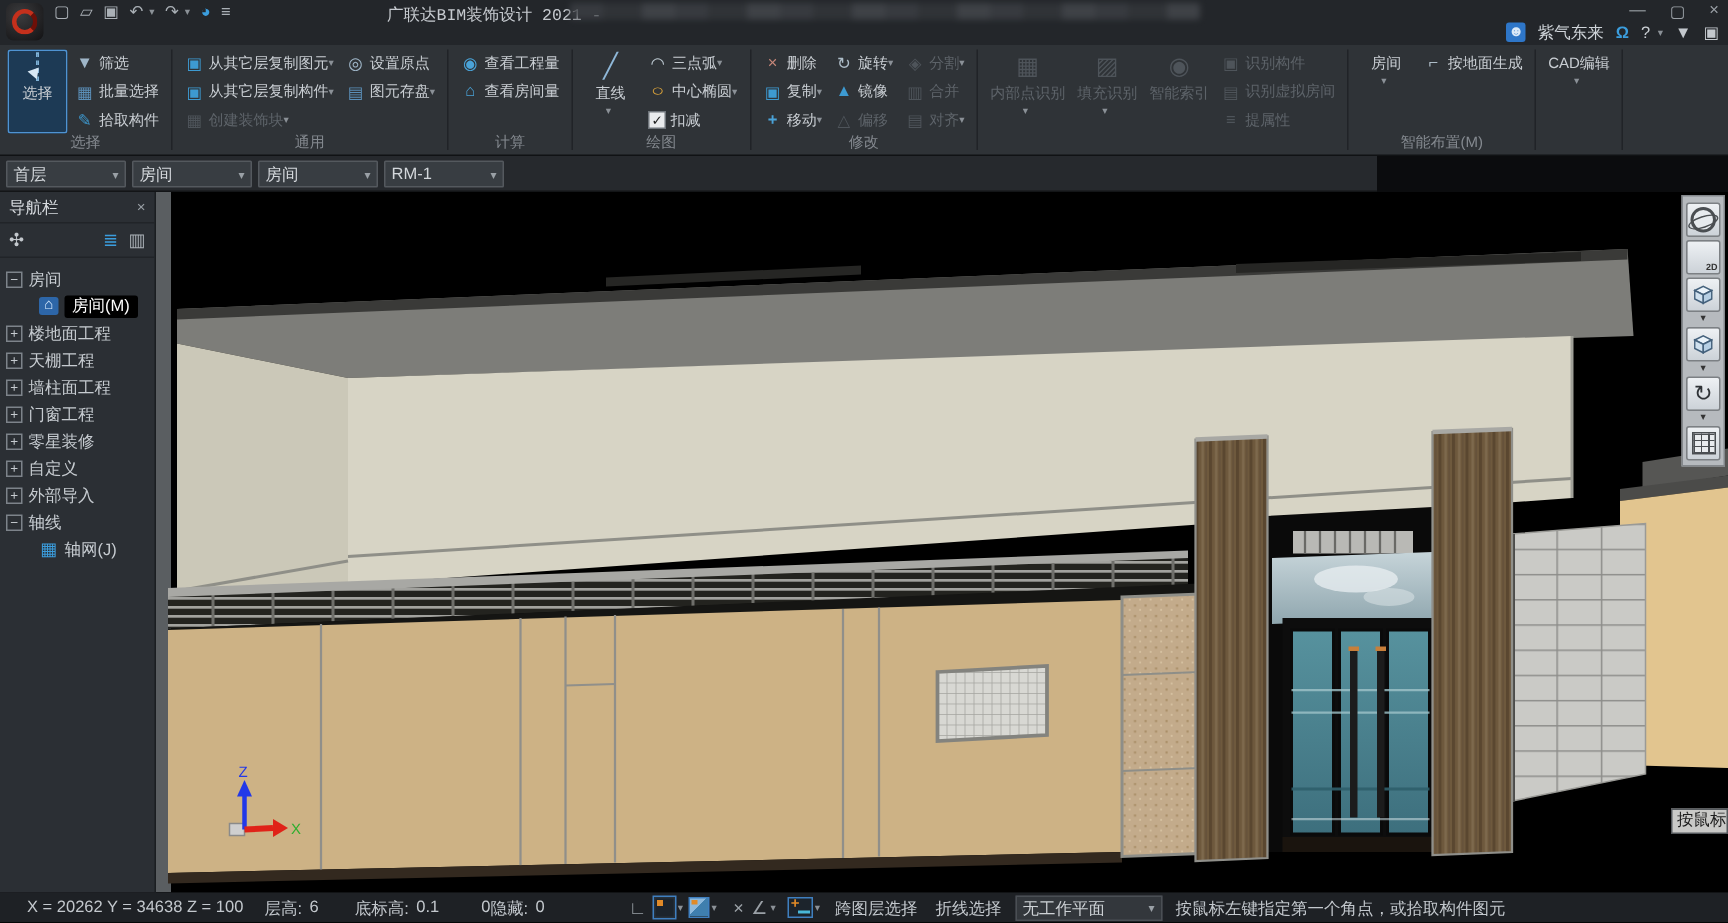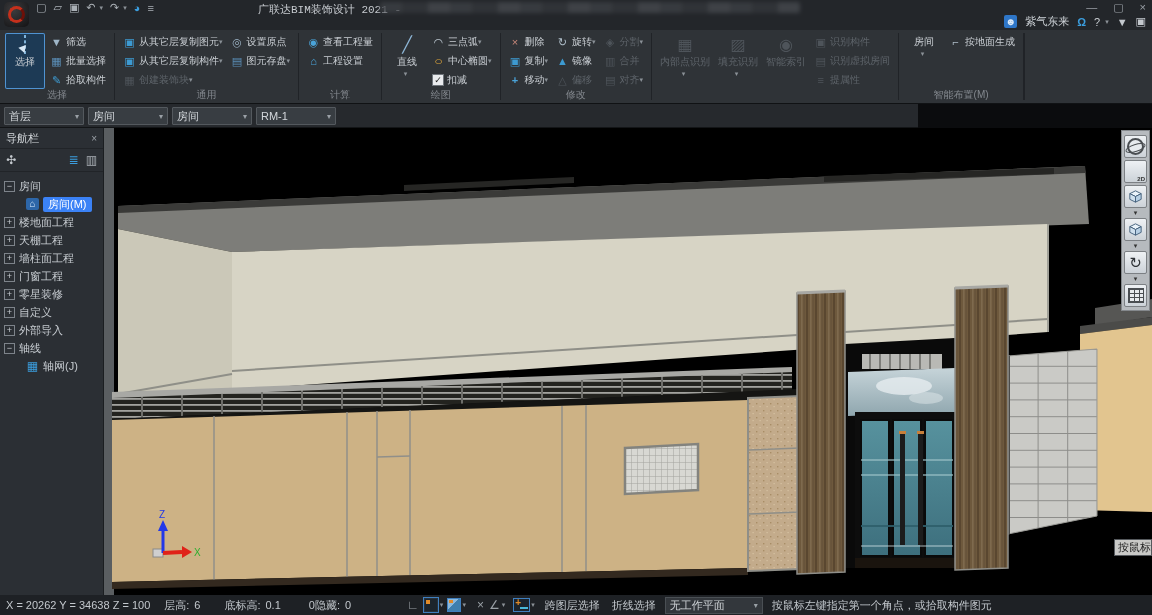--- a/index.html
+++ b/index.html
@@ -356,6 +356,14 @@
     </div>
     <div class="rsep"></div>
 
+    <div class="rgroup">
+      <div class="rbody">
+        <div class="bigbtn" style="justify-content:center">
+          <span class="blabel">CAD编辑</span>
+          <span class="ddm">▾</span>
+        </div>
+      </div>
+    </div>
     <div class="rsep"></div>
     <div class="rgroup">
       <div class="rbody">

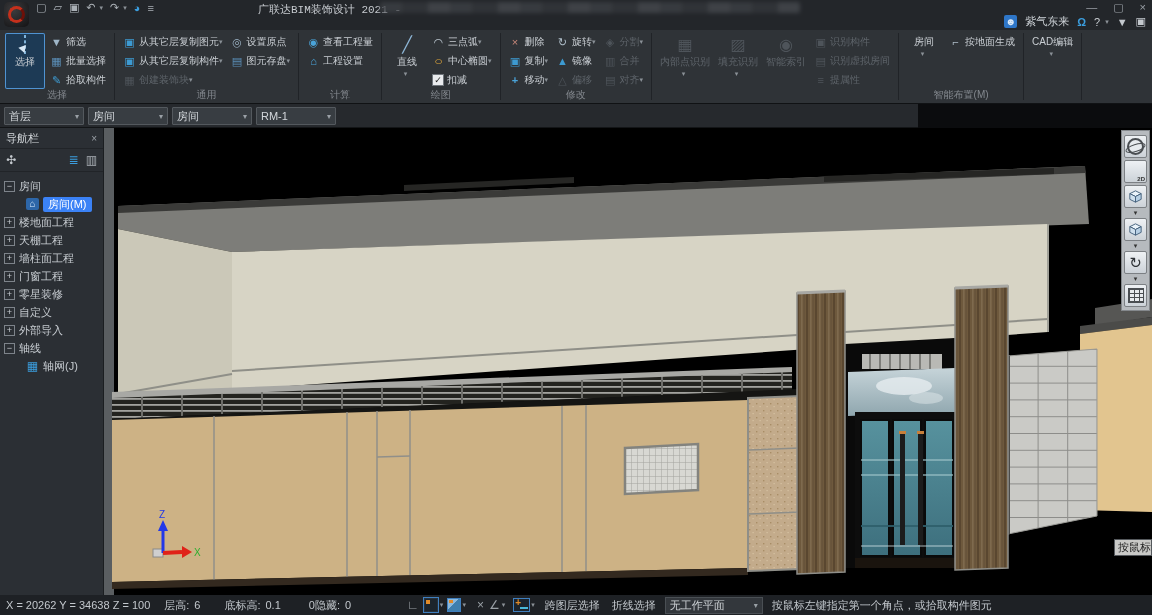--- a/index.html
+++ b/index.html
@@ -215,7 +215,7 @@
             </div>
           <div class="sbtn">
             <span class="sicon" style="color:#4aa3d8">⌂</span>
-            <span>工程设置</span>
+            <span>查看房间量</span>
             </div>
         </div>
       </div>

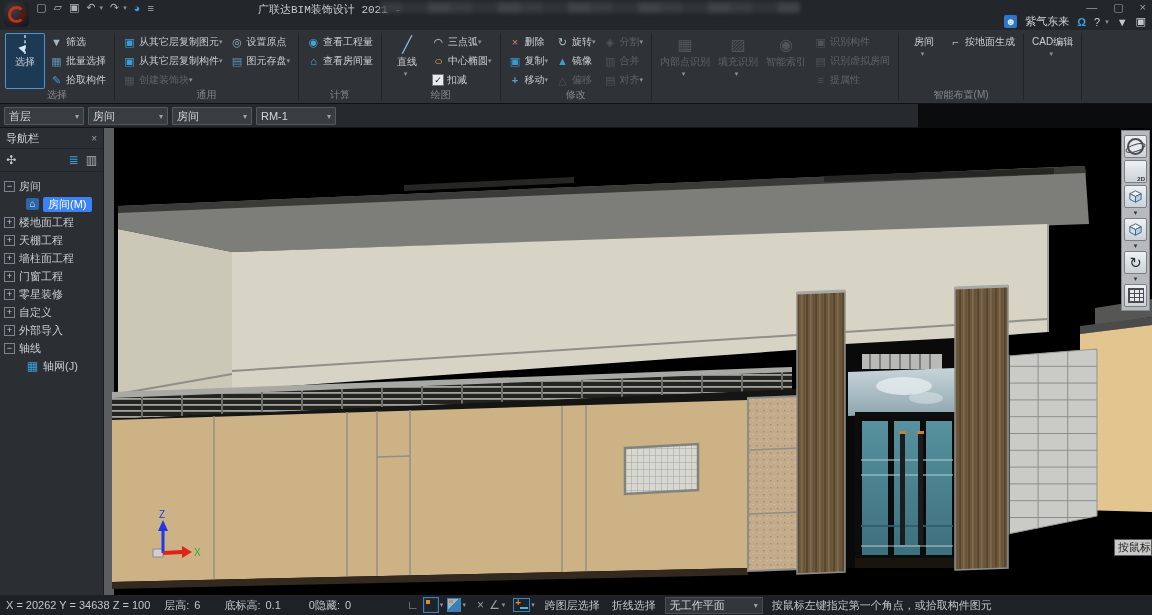--- a/index.html
+++ b/index.html
@@ -74,7 +74,7 @@
   .ticon{width:13px;height:12px;flex:none;text-align:center;font-size:10px;line-height:12px;}
   .ticon.home{background:#2d66a8;color:#d9ecff;border-radius:2px;}
   .ticon.grid{color:#3b9ddd;font-size:12px;}
-  .selpill{background:#3b82f6;color:#fff;padding:0 5px;border-radius:2px;line-height:15px;}
+  .selpill{background:#000000;color:#fff;padding:0 5px;border-radius:2px;line-height:15px;}
   
   .viewport{position:absolute;left:104px;top:128px;width:1048px;height:467px;background:#000;overflow:hidden;}
   .vtools{position:absolute;left:1017px;top:2px;width:29px;background:#b6babe;border:1px solid #84888c;

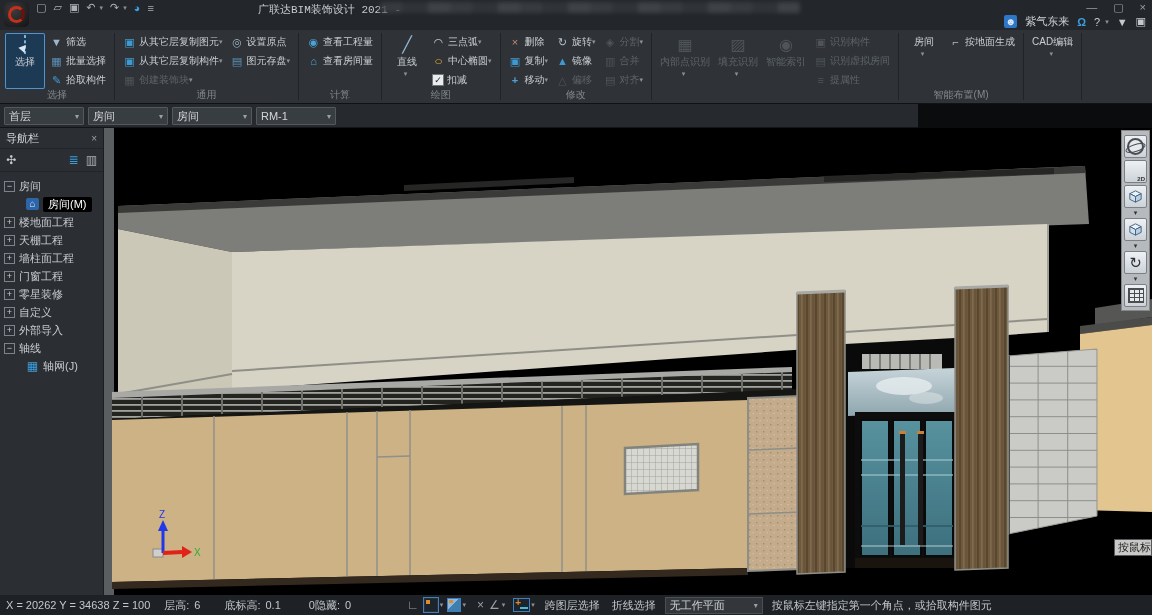--- a/index.html
+++ b/index.html
@@ -603,7 +603,7 @@
   </div>
 
   <div class="statusbar">
-    <span class="sbit" style="margin-left:6px">X = 20262 Y = 34638 Z = 100</span>
+    <span class="sbit" style="margin-left:18px">X = 20262 Y = 34638 Z = 100</span>
     <span class="sbit" style="margin-left:14px">层高:</span>
     <span class="sbit" style="margin-left:5px">6</span>
     <span class="sbit" style="margin-left:24px">底标高:</span>

